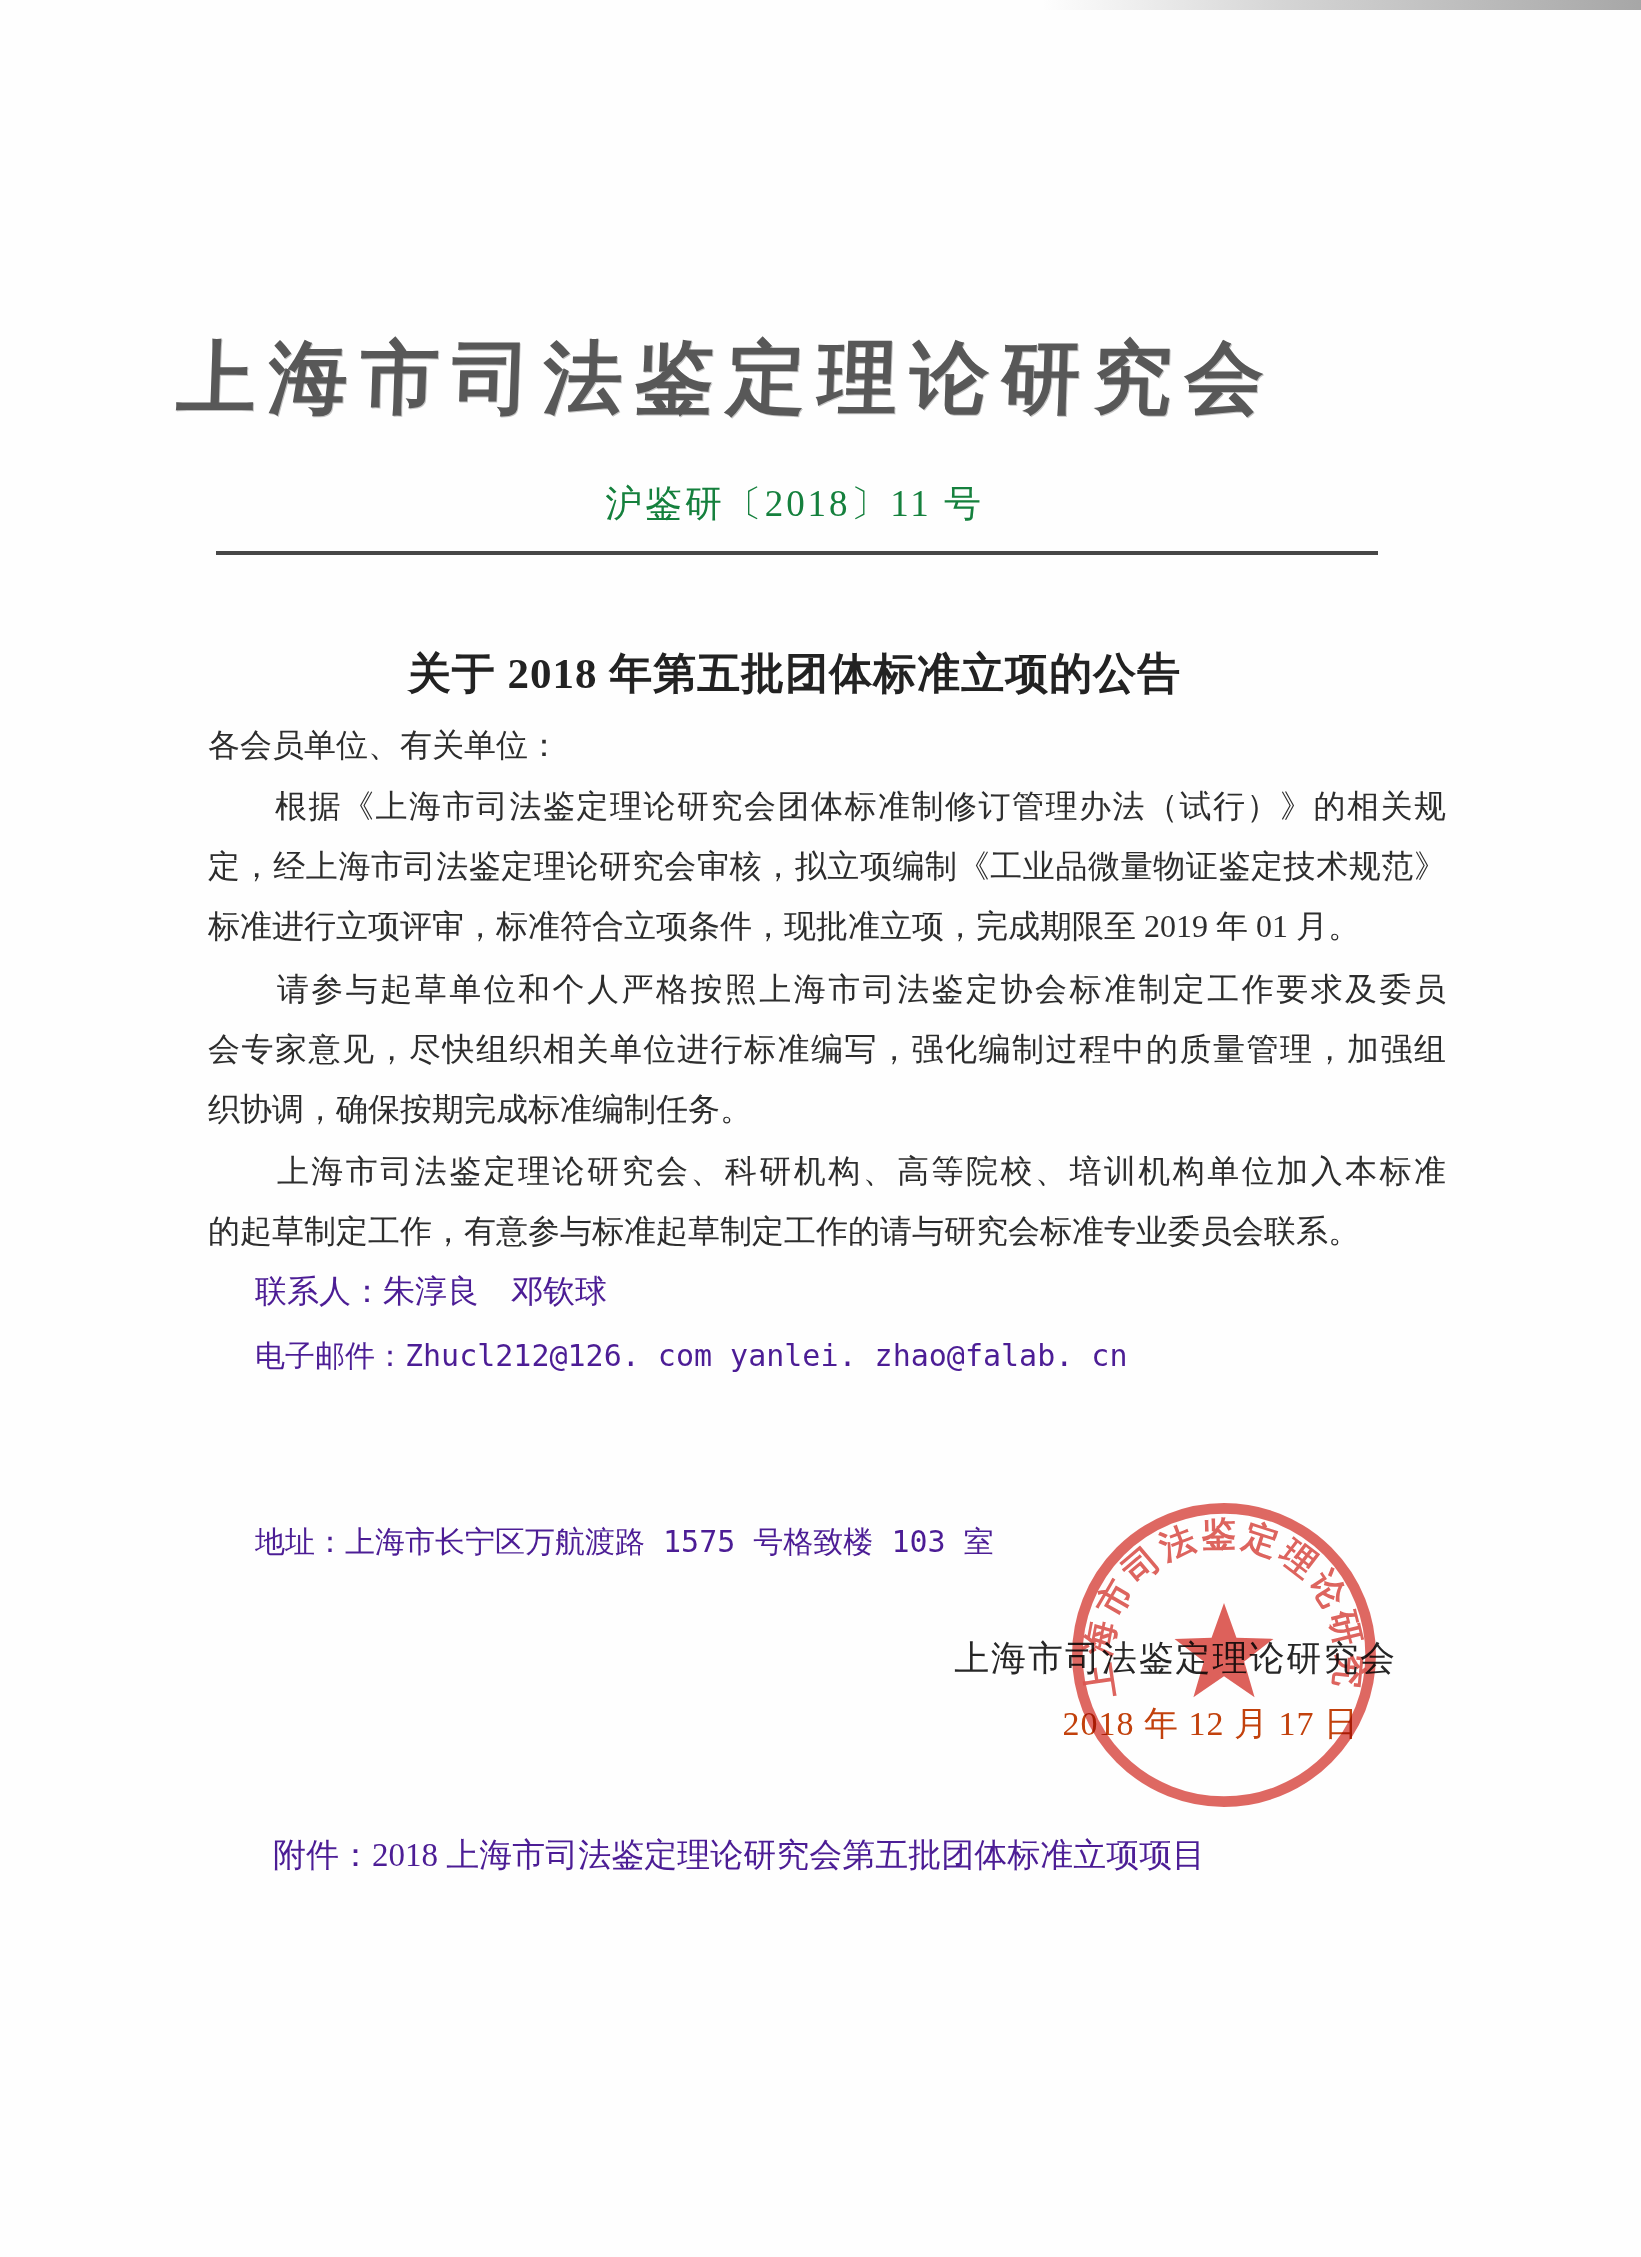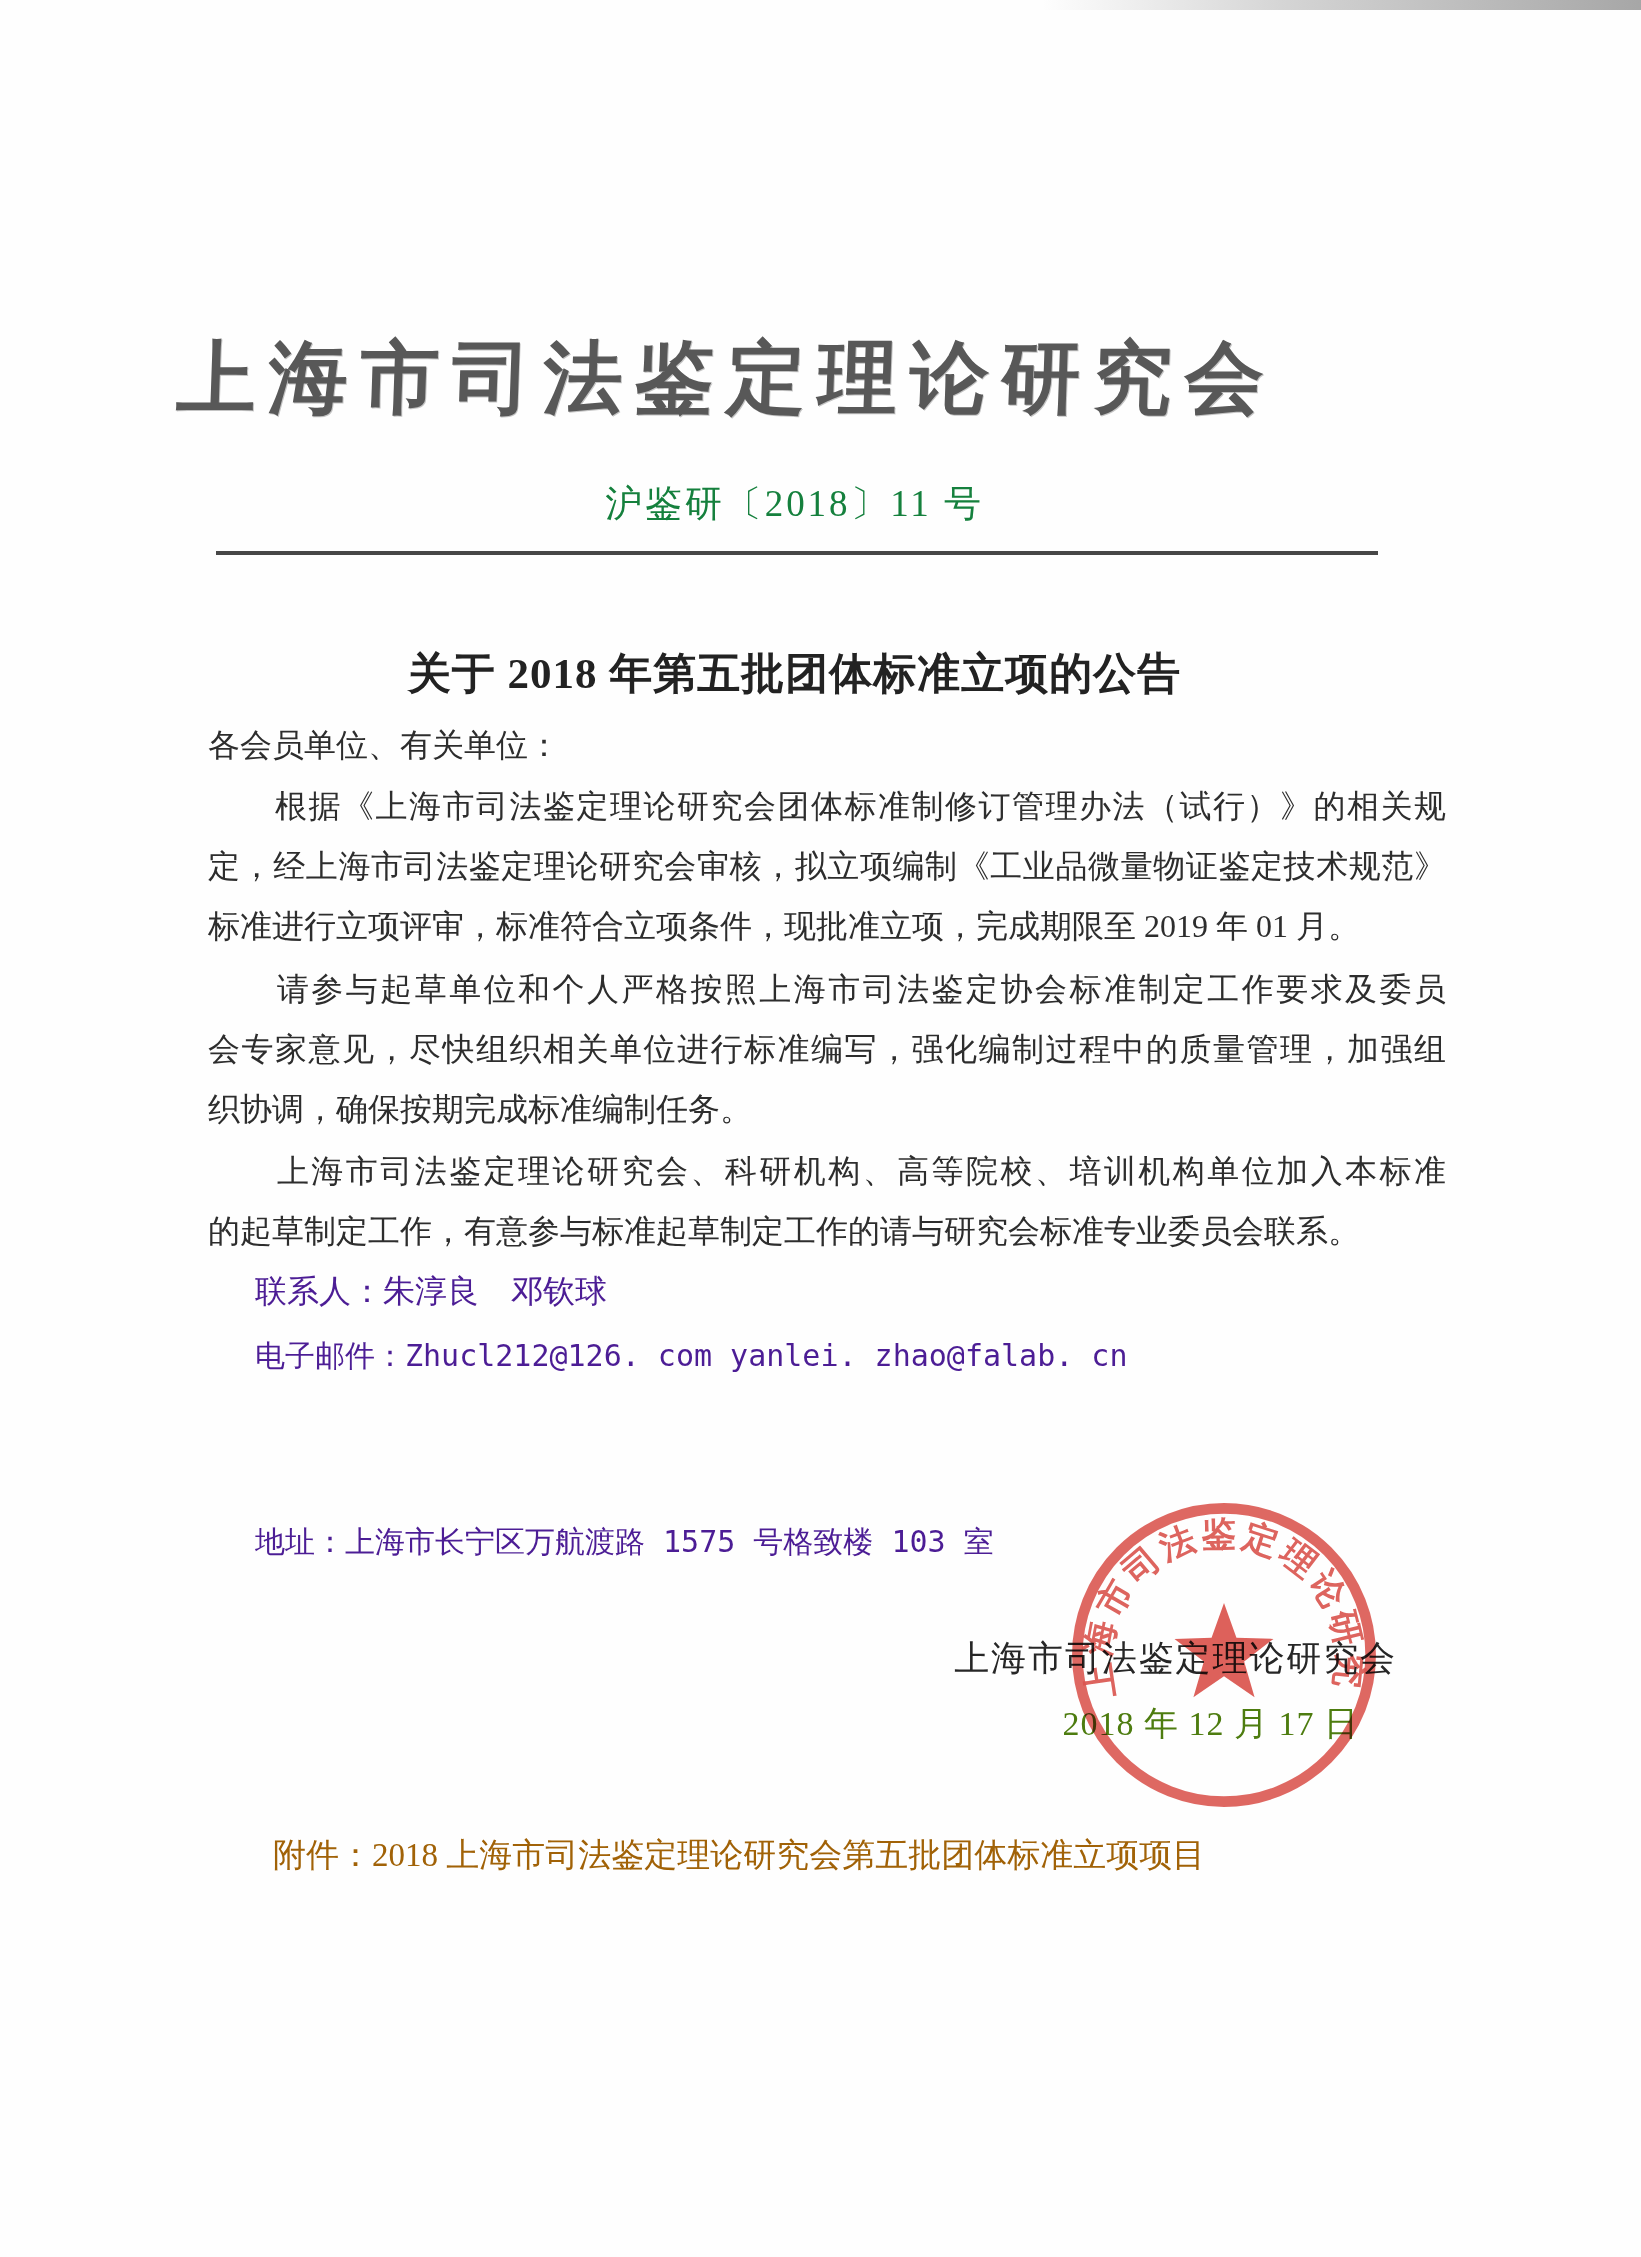--- a/index.html
+++ b/index.html
@@ -56,7 +56,7 @@
   }
   .sig-date{
     position:absolute;top:1703px;right:282px;
-    font-size:34px;line-height:42px;color:#4d7c0f;letter-spacing:1px;
+    font-size:34px;line-height:42px;color:#c2410c;letter-spacing:1px;
     z-index:1;white-space:nowrap;
   }
   .seal{

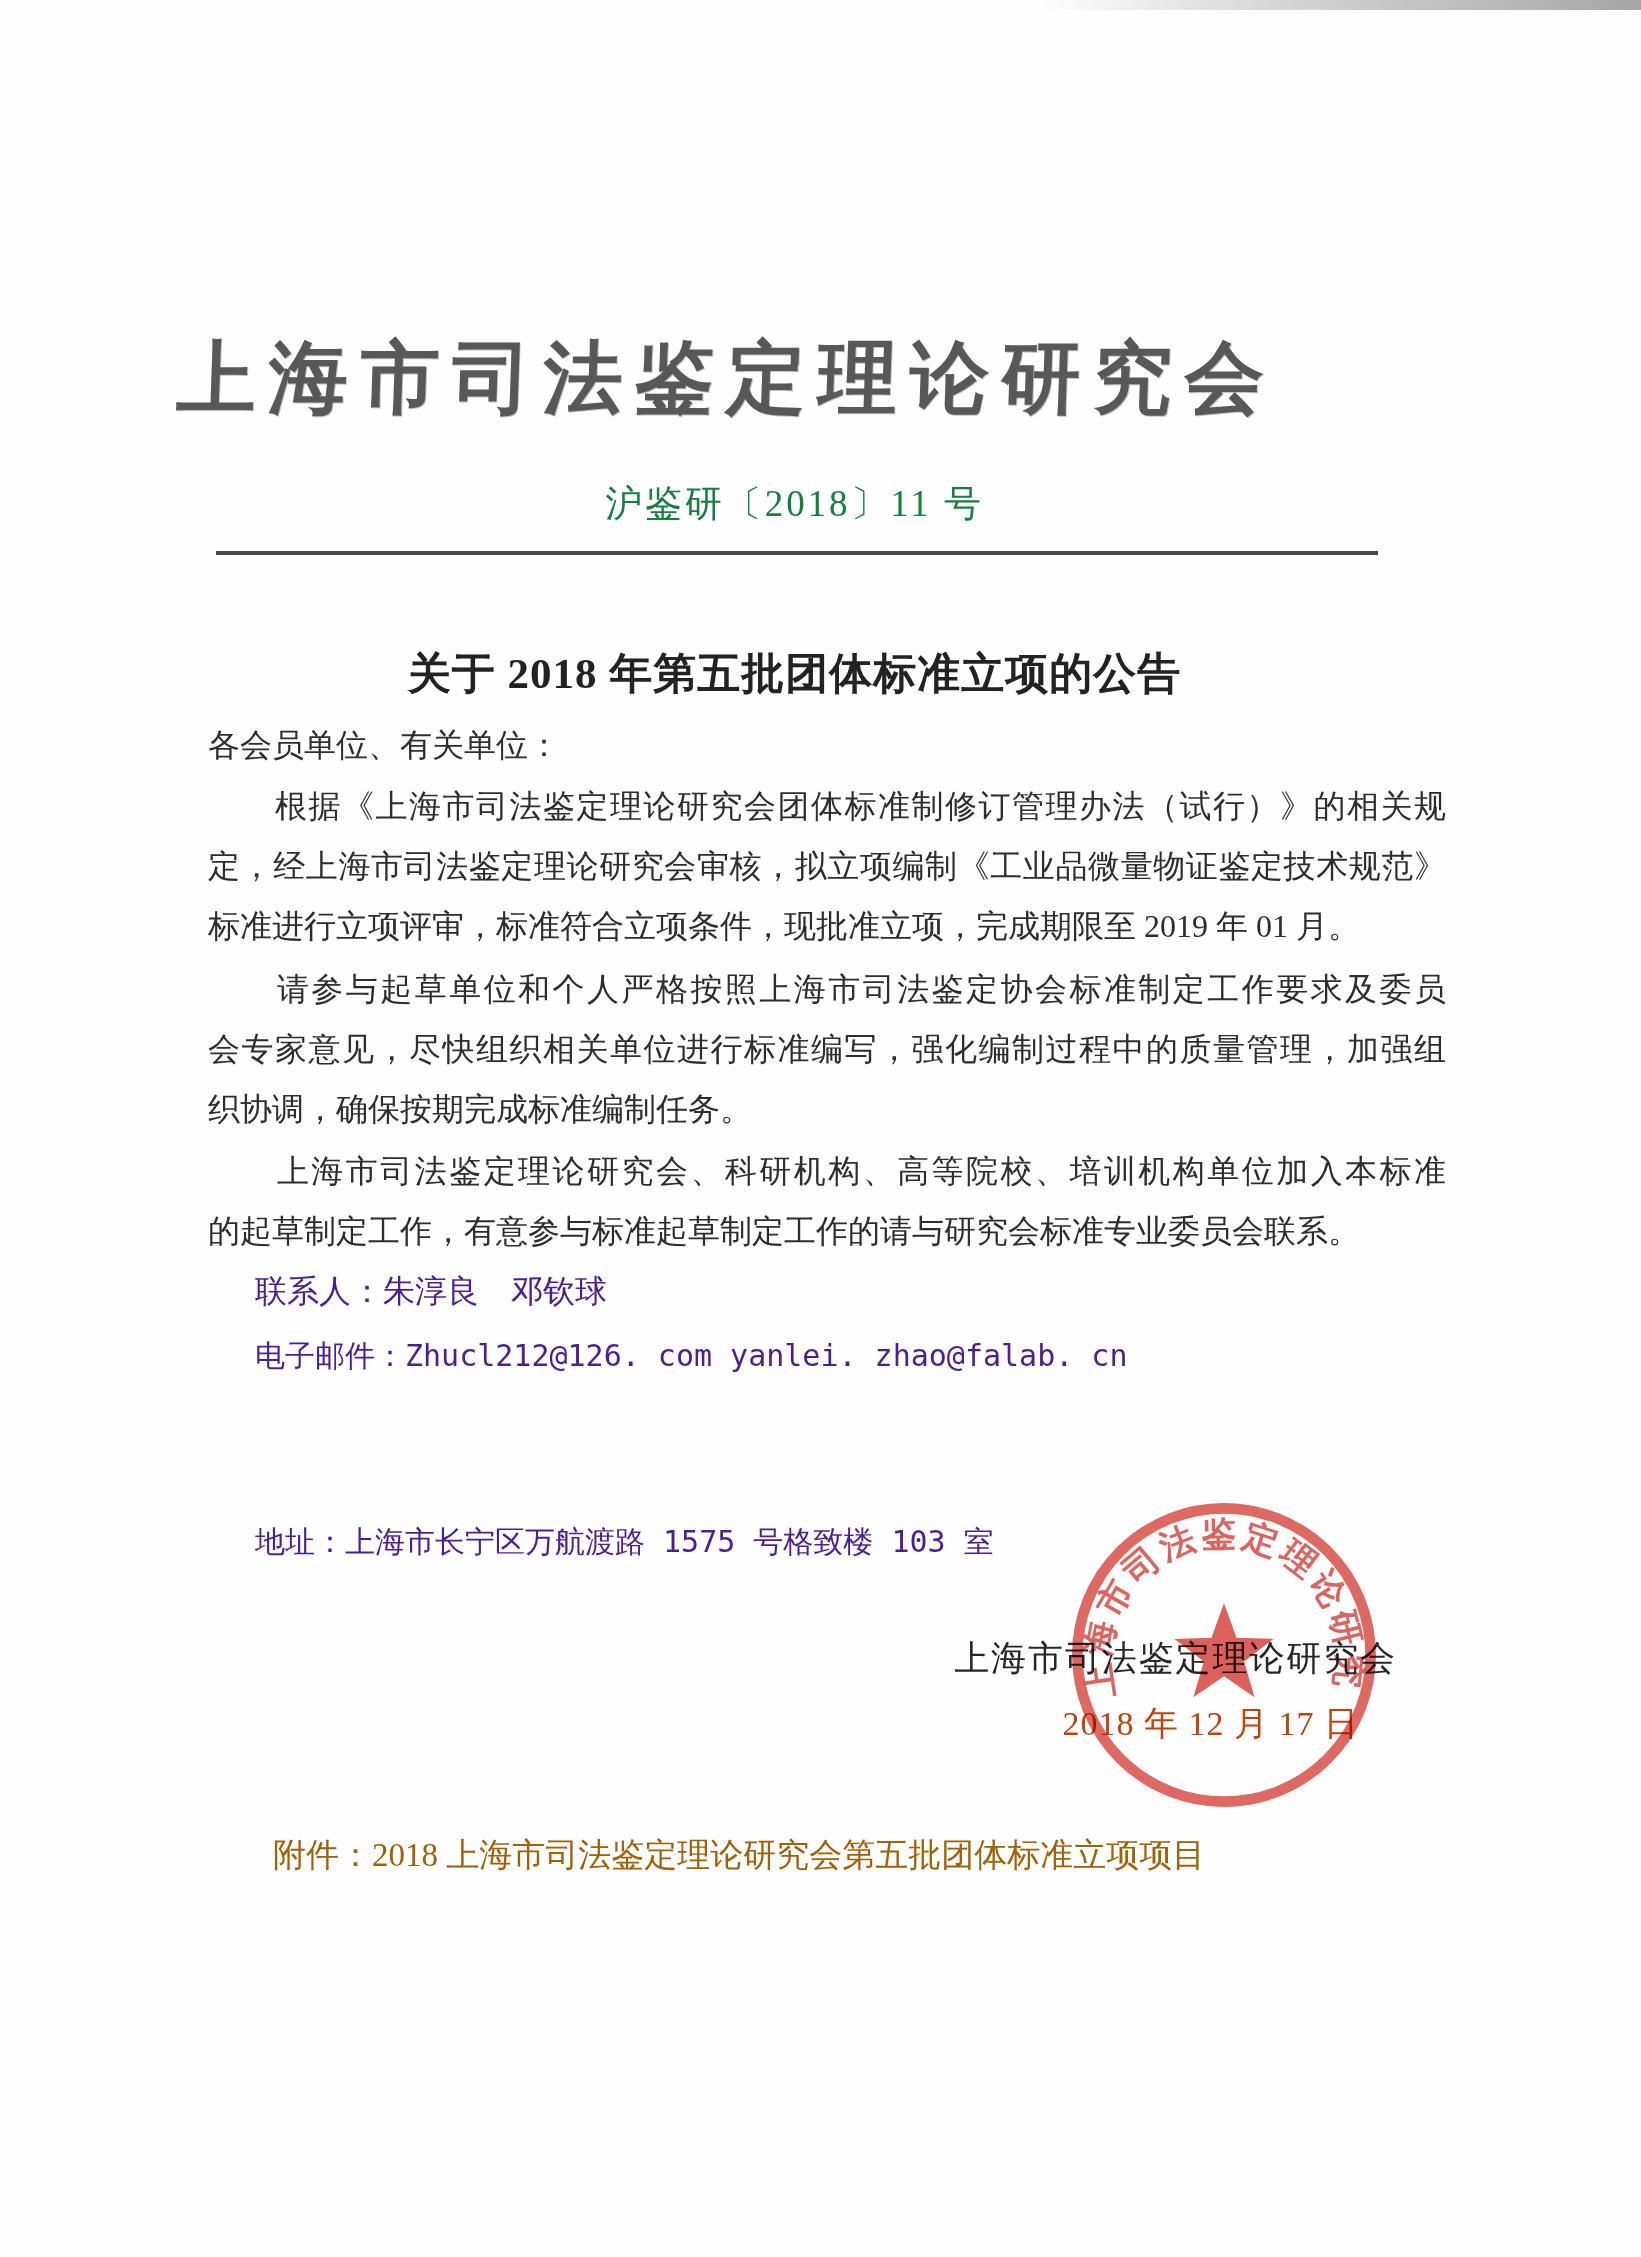--- a/index.html
+++ b/index.html
@@ -65,7 +65,7 @@
   }
   .attachment{
     position:absolute;top:1834px;left:273px;width:1255px;
-    font-size:33px;line-height:42px;color:#a16207;
+    font-size:33px;line-height:42px;color:#4c1d95;
   }
 </style>
 </head>

